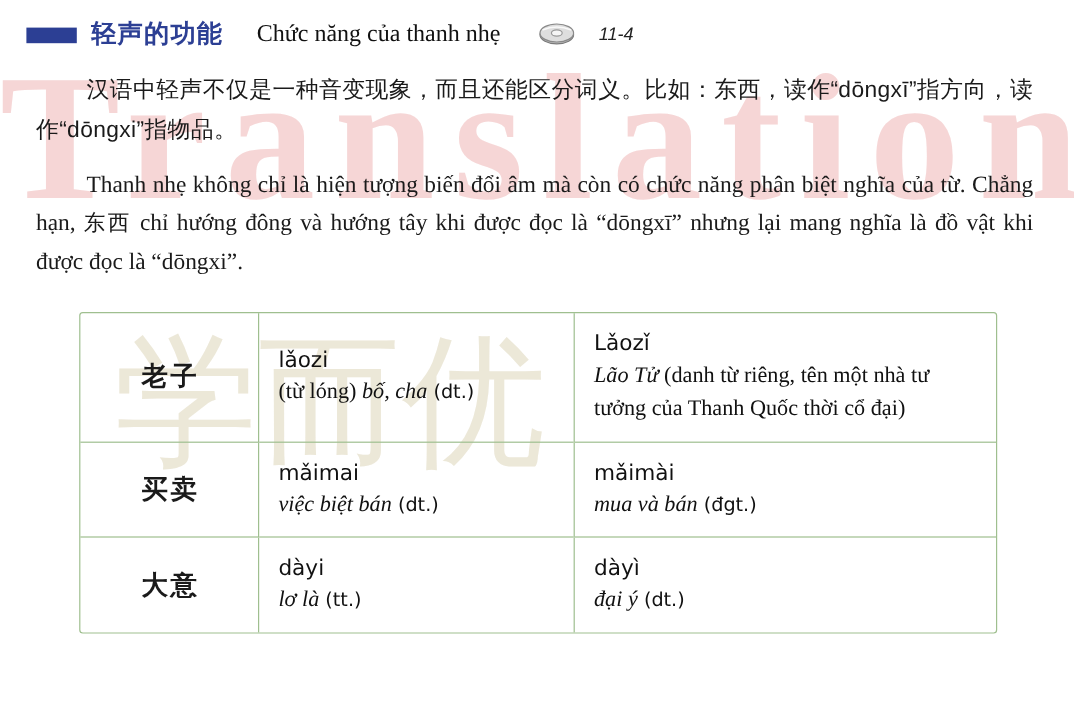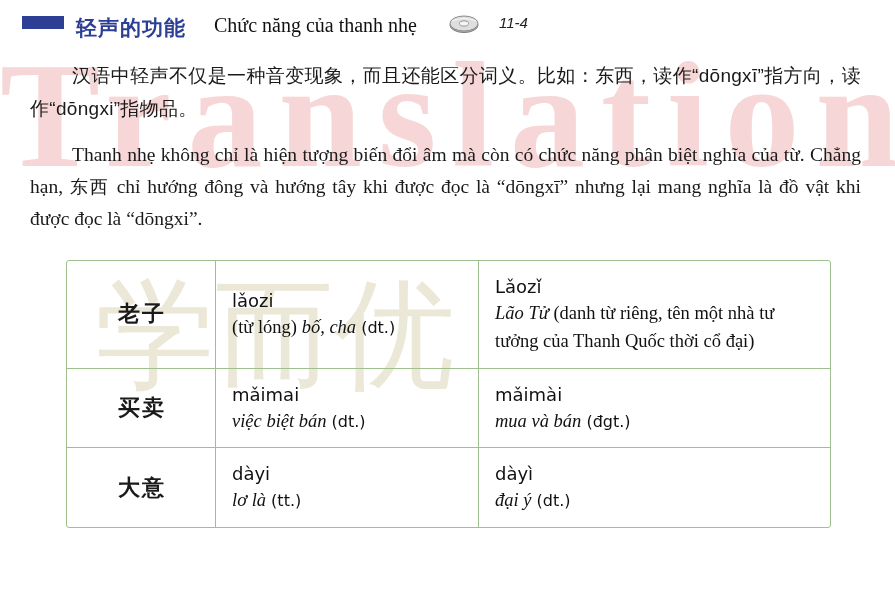--- a/index.html
+++ b/index.html
@@ -56,6 +56,7 @@
   
   .header {
     display: flex;
+    align-items: center;
     padding: 14px 0 6px 22px;
     gap: 10px;
   }

